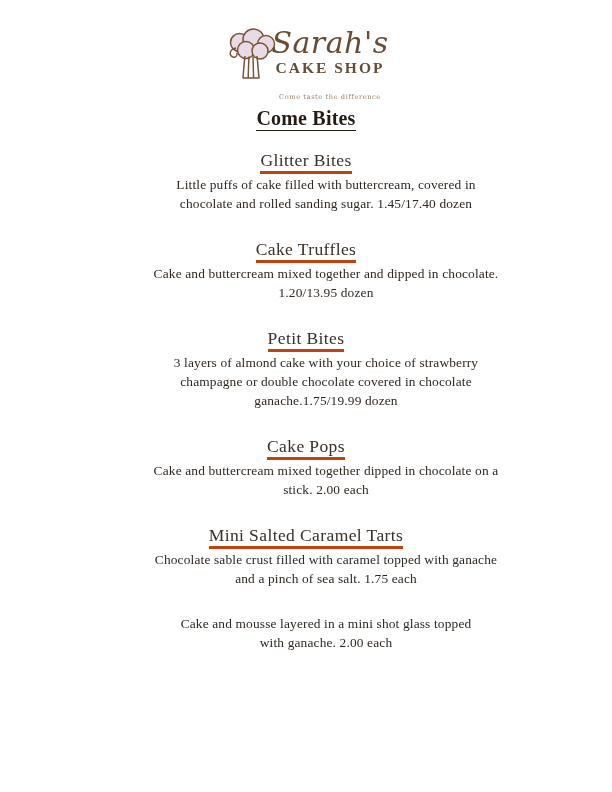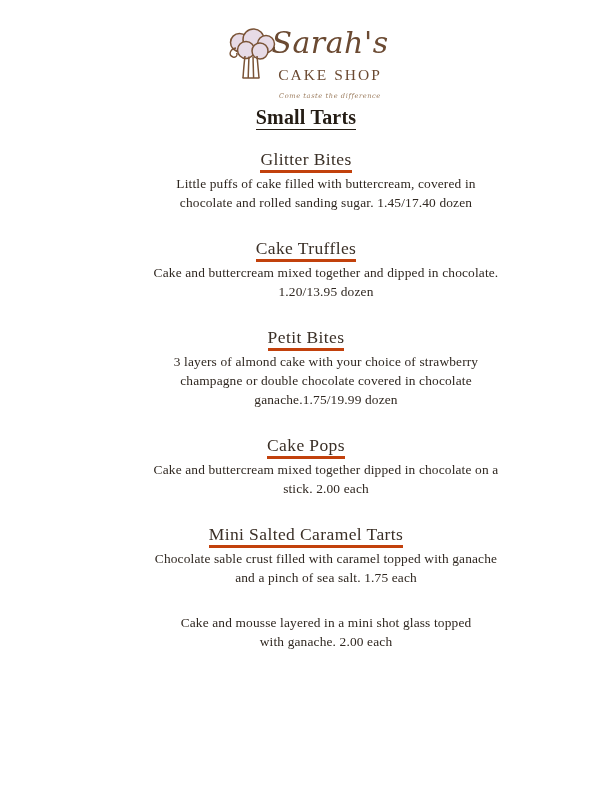--- a/index.html
+++ b/index.html
@@ -69,8 +69,9 @@
     font-size: 15.5px;
     letter-spacing: 2.0px;
     color: #6b4a32;
-    margin-top: 8px;
+    margin-top: 1px;
     white-space: nowrap;
+    font-weight: bold;
   }
   .logo-tag {
     font-family: "DejaVu Serif", "Liberation Serif", serif;

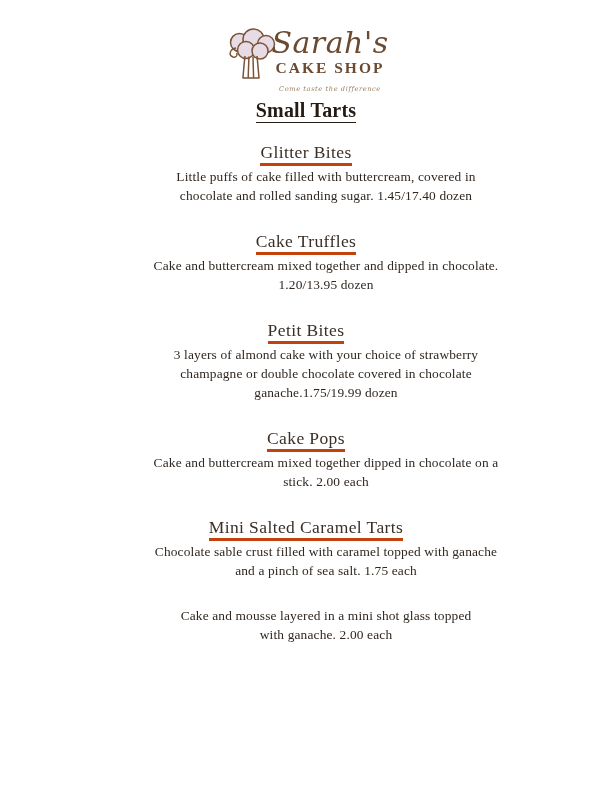--- a/index.html
+++ b/index.html
@@ -75,11 +75,10 @@
   }
   .logo-tag {
     font-family: "DejaVu Serif", "Liberation Serif", serif;
-    font-style: italic;
     font-size: 6.6px;
     letter-spacing: 0.6px;
     color: #9c7d5f;
-    margin-top: 8px;
+    margin-top: 16px;
     white-space: nowrap;
   }
 

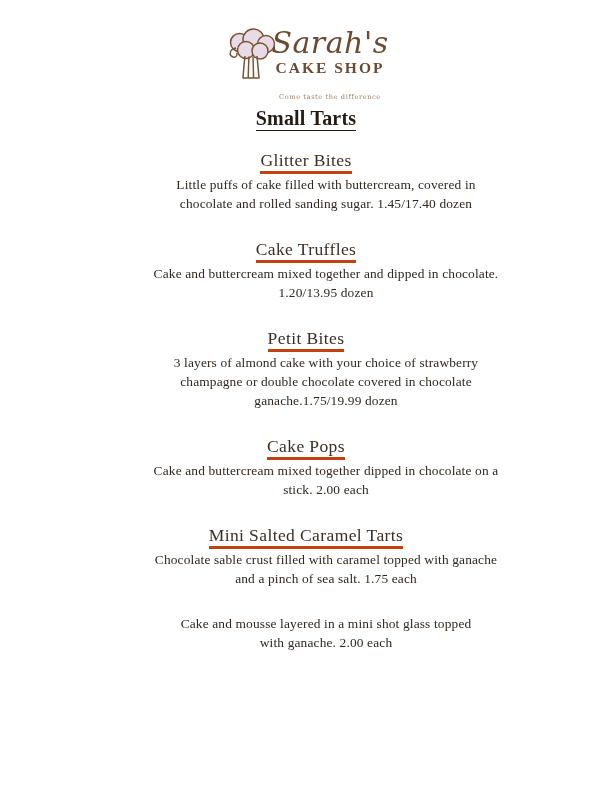--- a/index.html
+++ b/index.html
@@ -161,7 +161,7 @@
   </div>
 
   <div class="page-title">
-    <span>Small Tarts</span>
+    <span>Come Bites</span>
   </div>
 
   <div class="menu">

